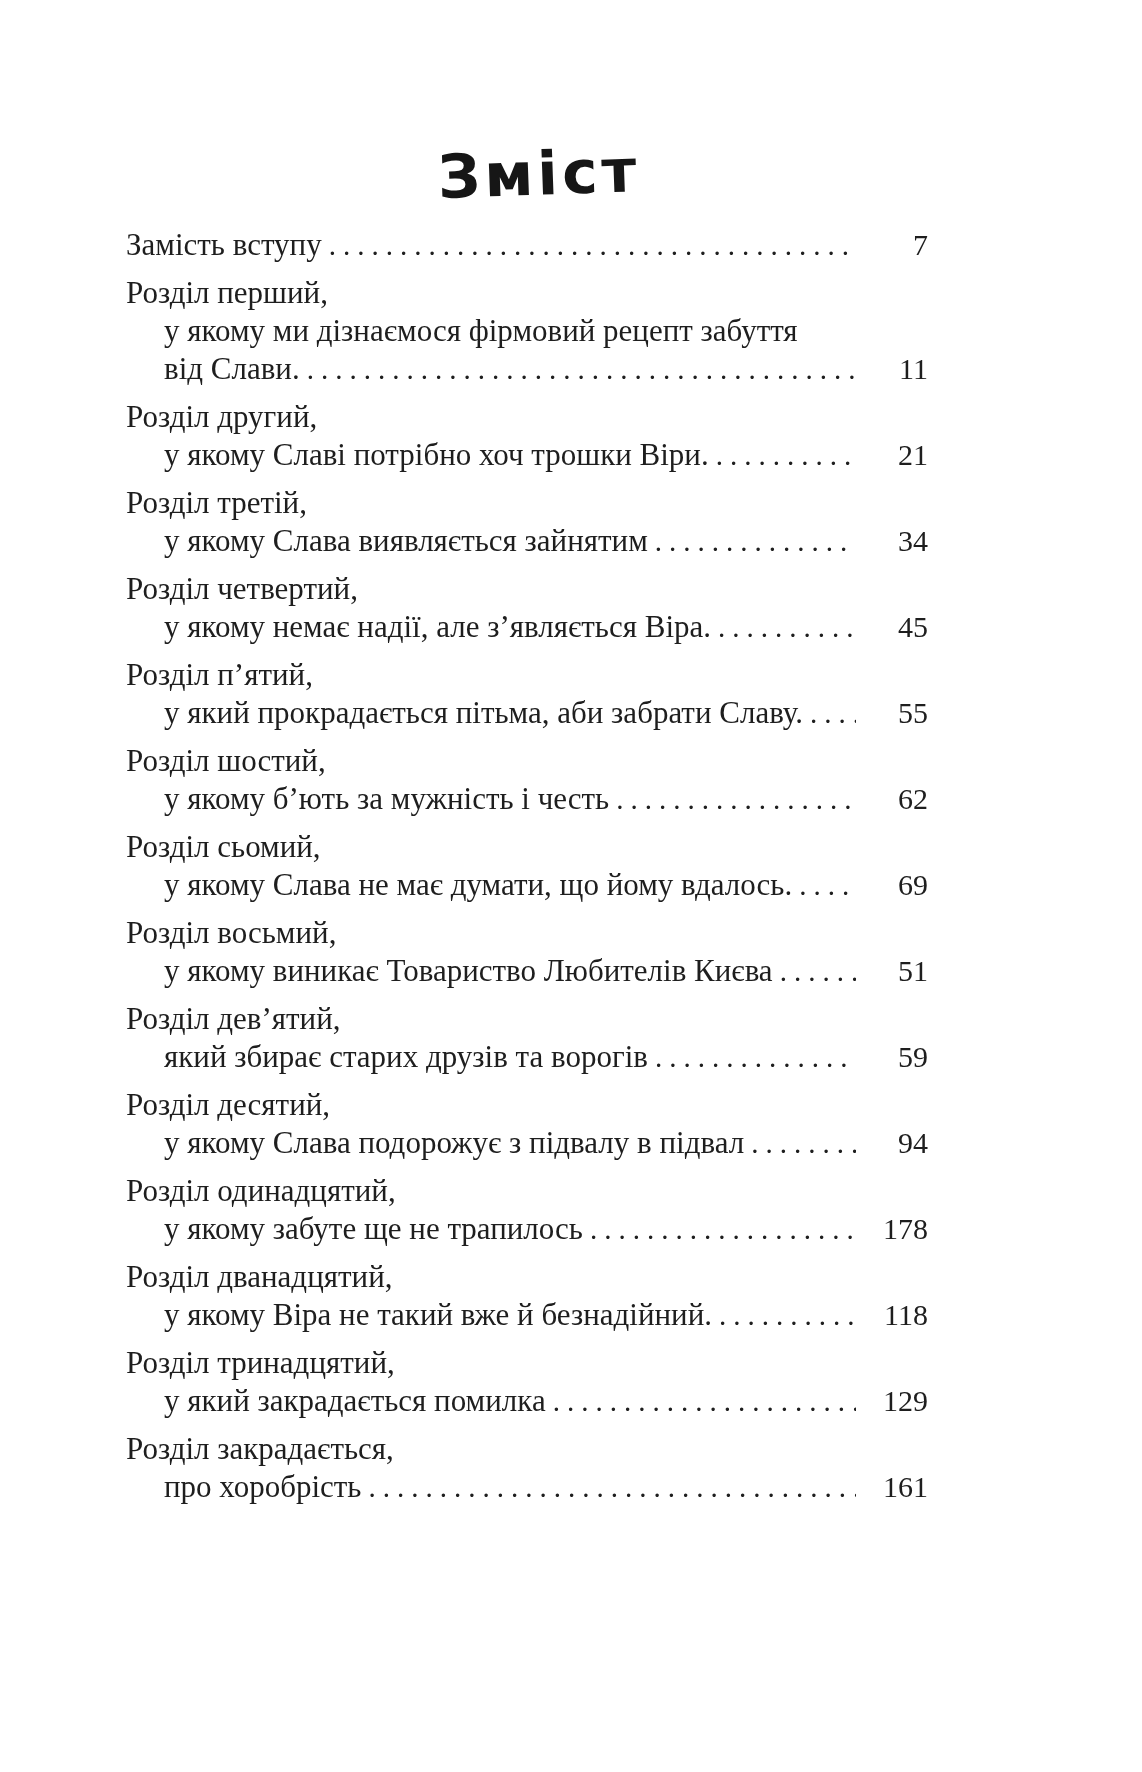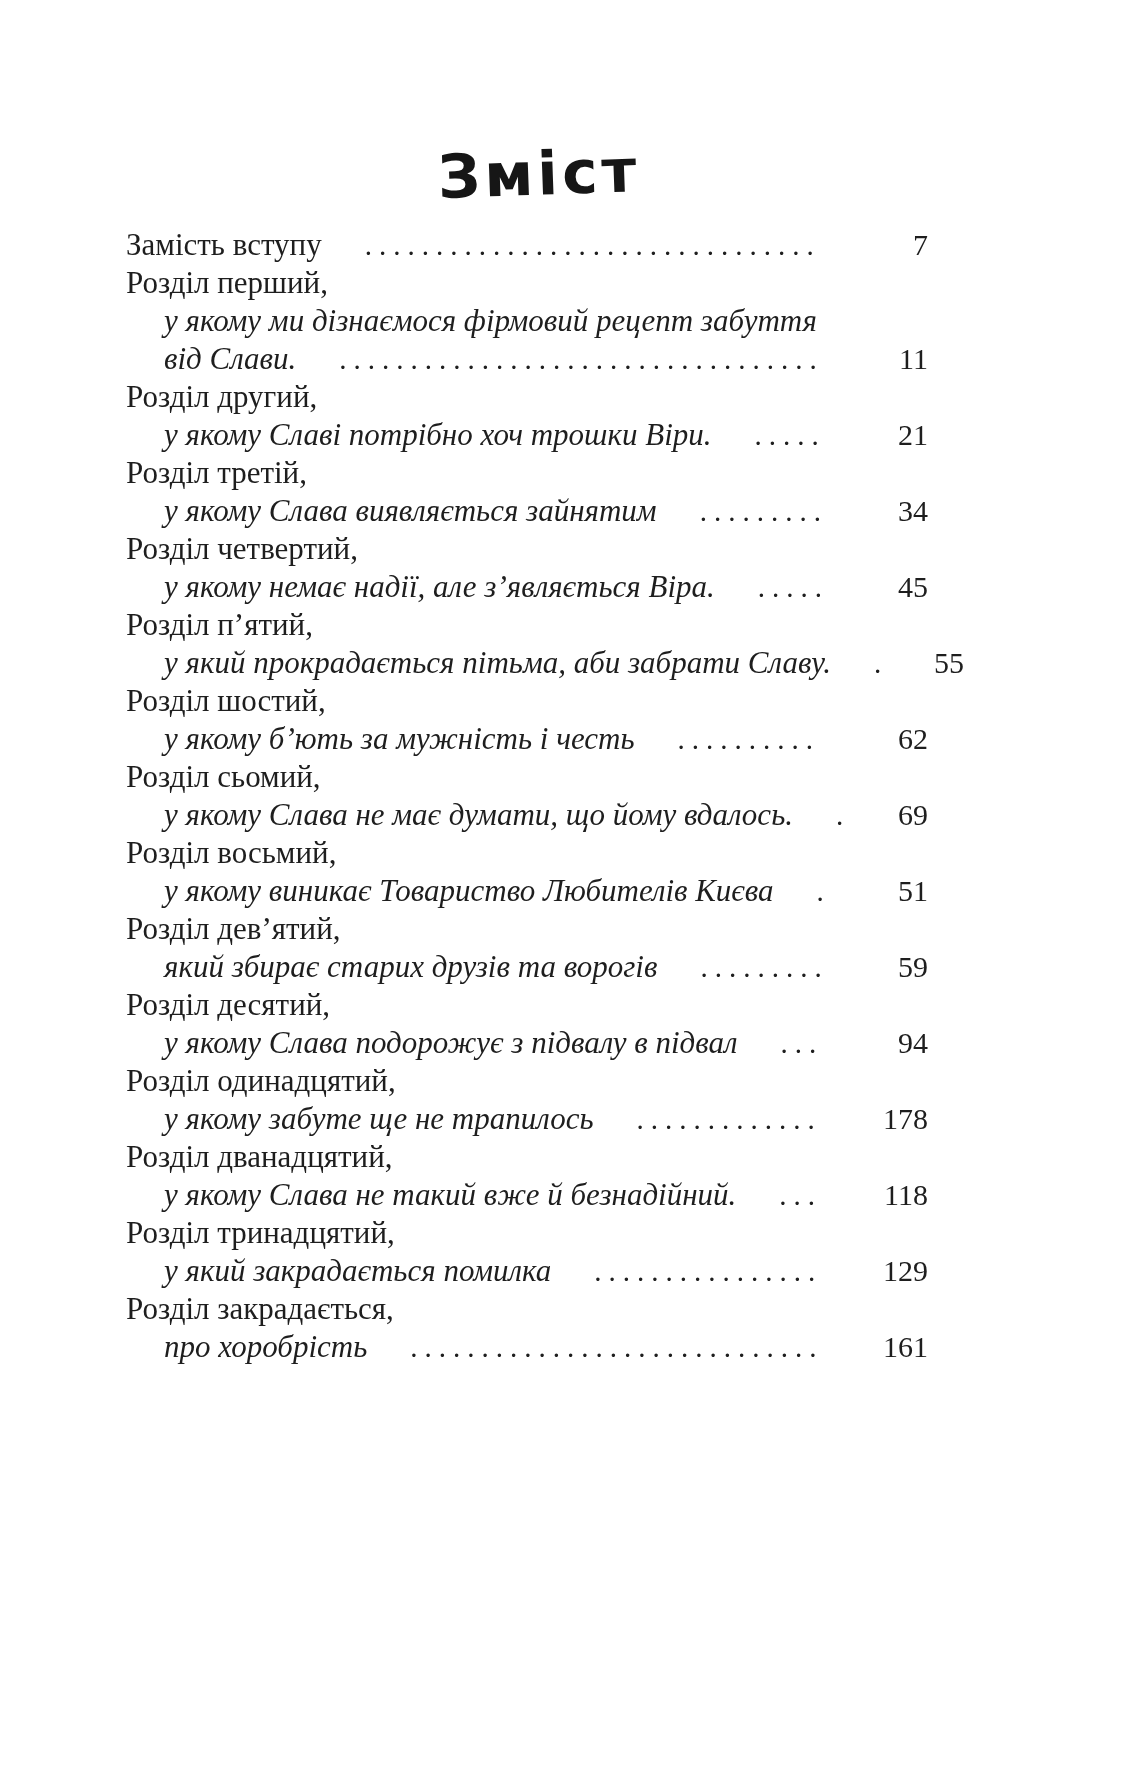--- a/index.html
+++ b/index.html
@@ -35,7 +35,6 @@
     line-height: 38px;
     font-size: 31px;
     white-space: nowrap;
-    gap: 36px;
   }
   .sub-line { padding-left: 38px; }
   .heading { white-space: nowrap; }

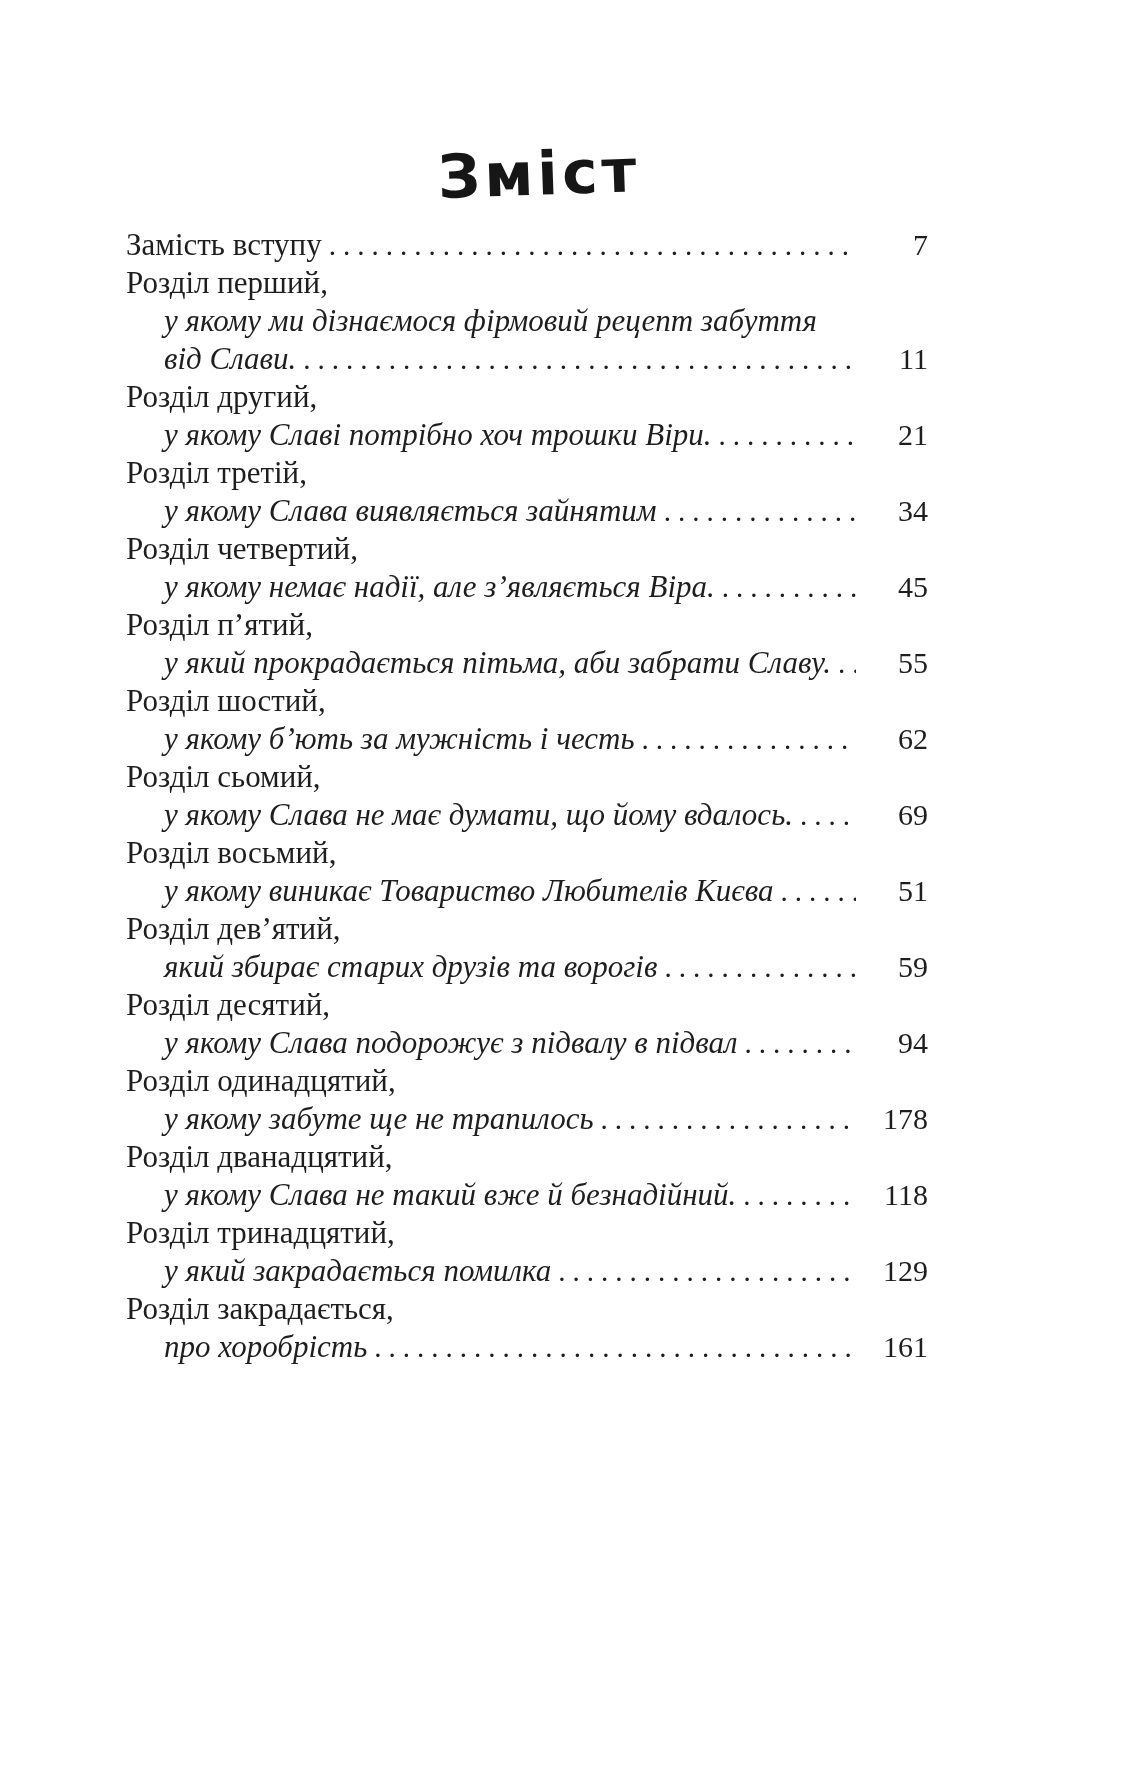--- a/index.html
+++ b/index.html
@@ -27,7 +27,7 @@
     transform: rotate(-2deg) translateX(12px);
     margin-bottom: 16px;
   }
-  .entry { }
+  .entry { margin-top: 10px; }
   .entry:first-of-type { margin-top: 0; }
   .line {
     display: flex;

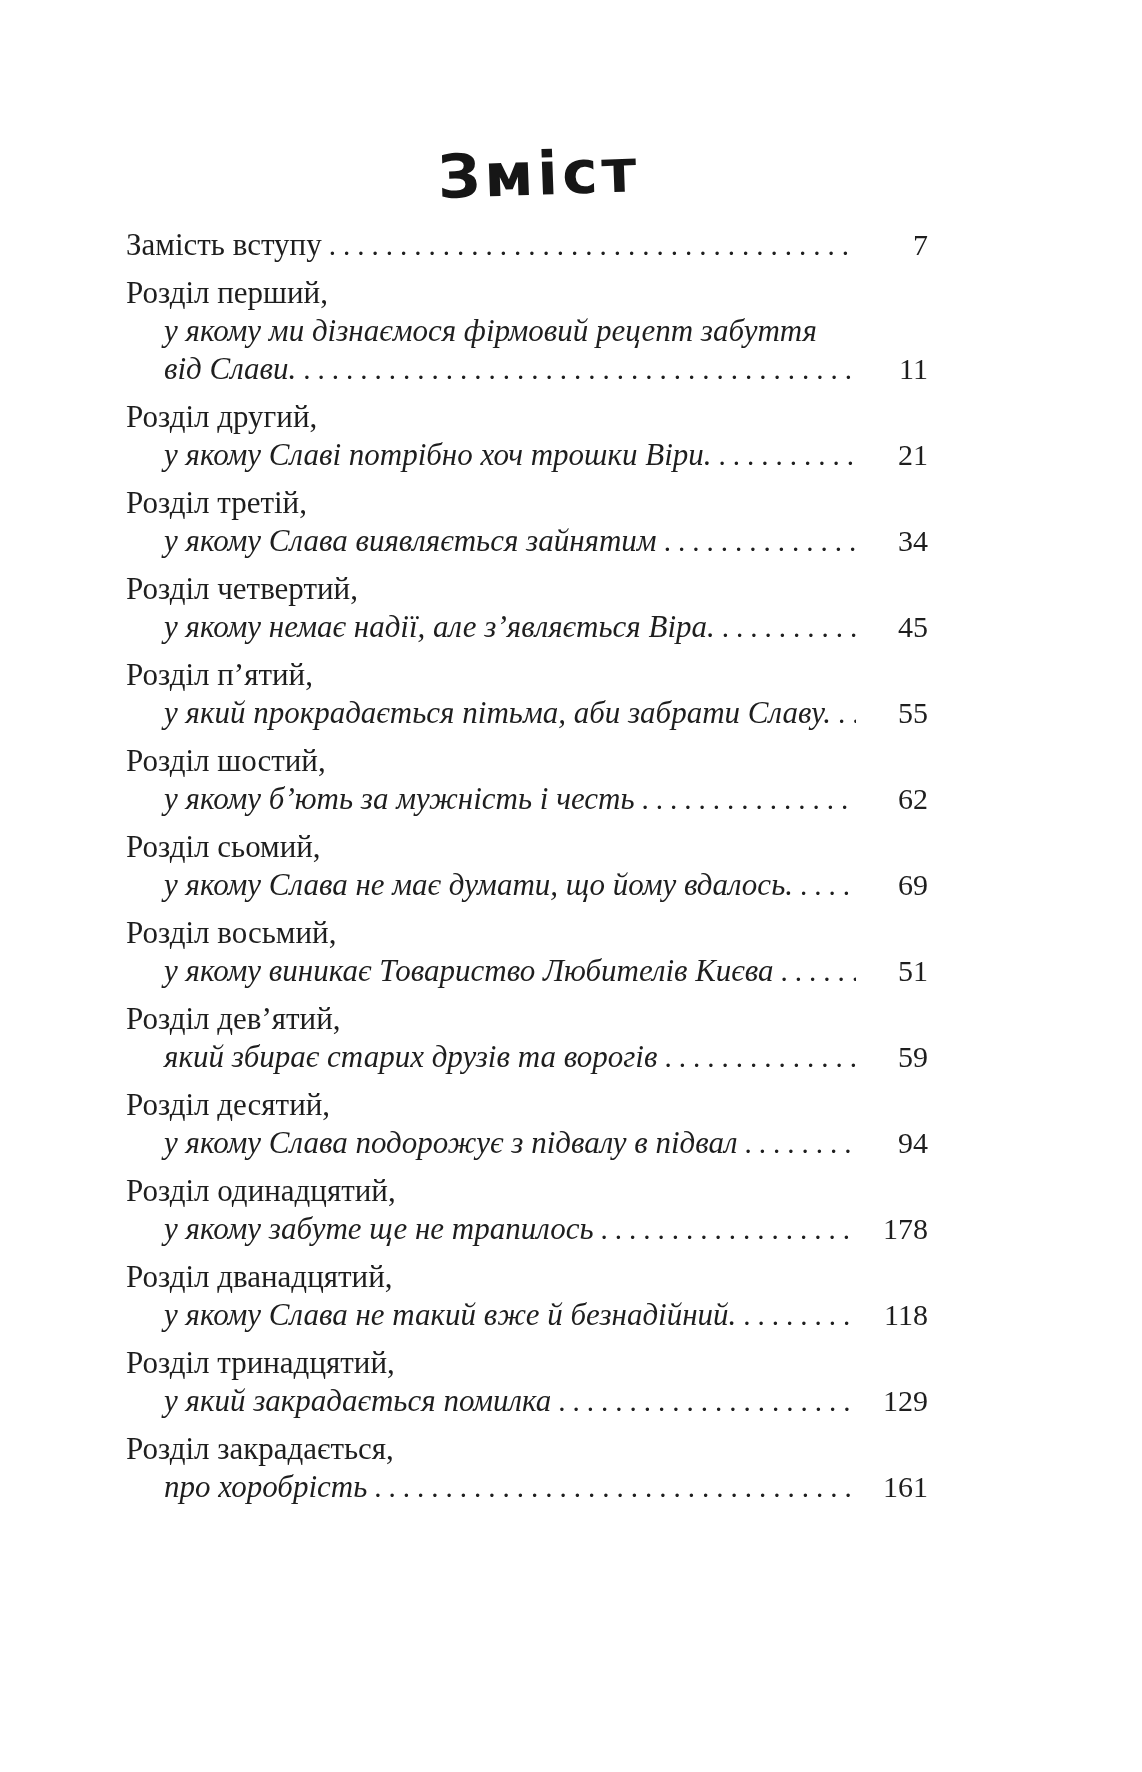--- a/index.html
+++ b/index.html
@@ -38,7 +38,7 @@
   }
   .sub-line { padding-left: 38px; }
   .heading { white-space: nowrap; }
-  .sub { font-style: italic; white-space: nowrap; }
+  .sub { white-space: nowrap; }
   .leader {
     flex: 1;
     min-width: 10px;

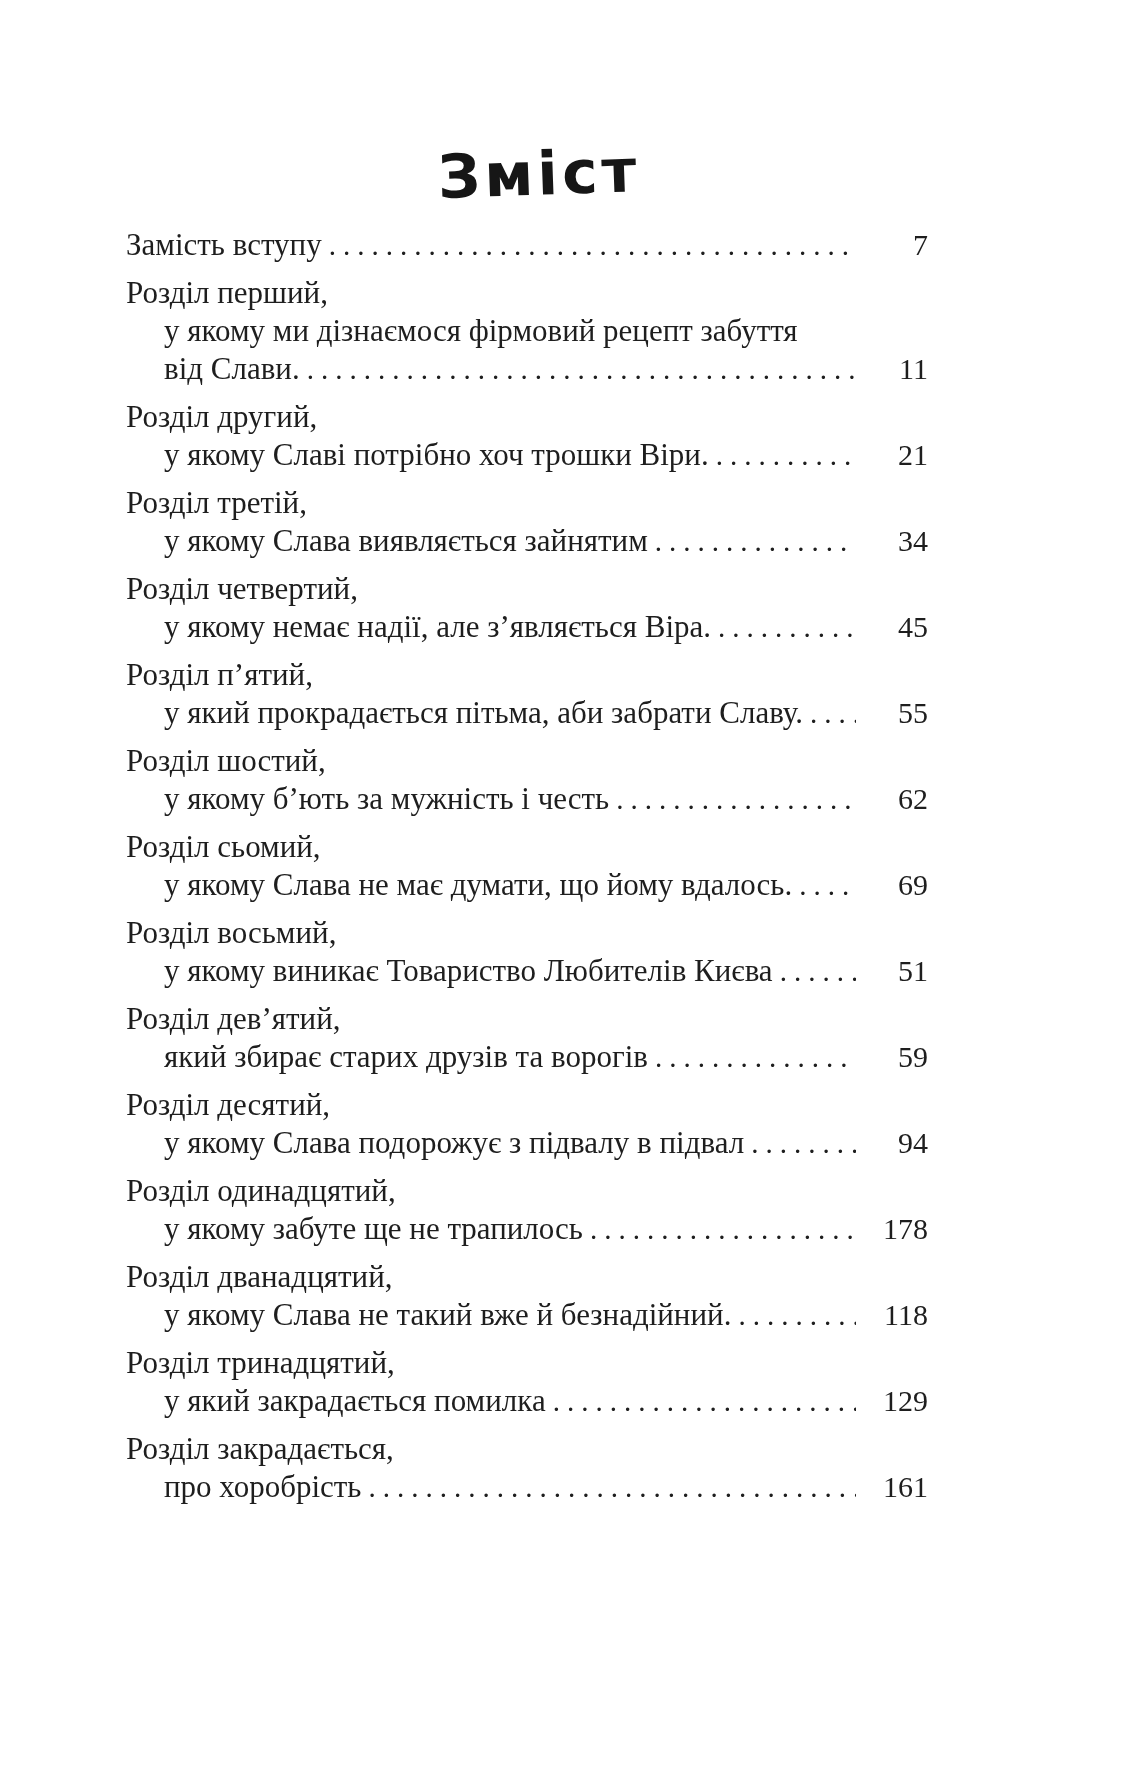--- a/index.html
+++ b/index.html
@@ -189,7 +189,7 @@
           <span class="heading">Розділ дванадцятий,</span>
         </div>
         <div class="line sub-line">
-          <span class="sub">у якому Слава не такий вже й безнадійний.</span>
+          <span class="sub">у якому Віра не такий вже й безнадійний.</span>
           <span class="leader"></span>
           <span class="pagenum">118</span>
         </div>

